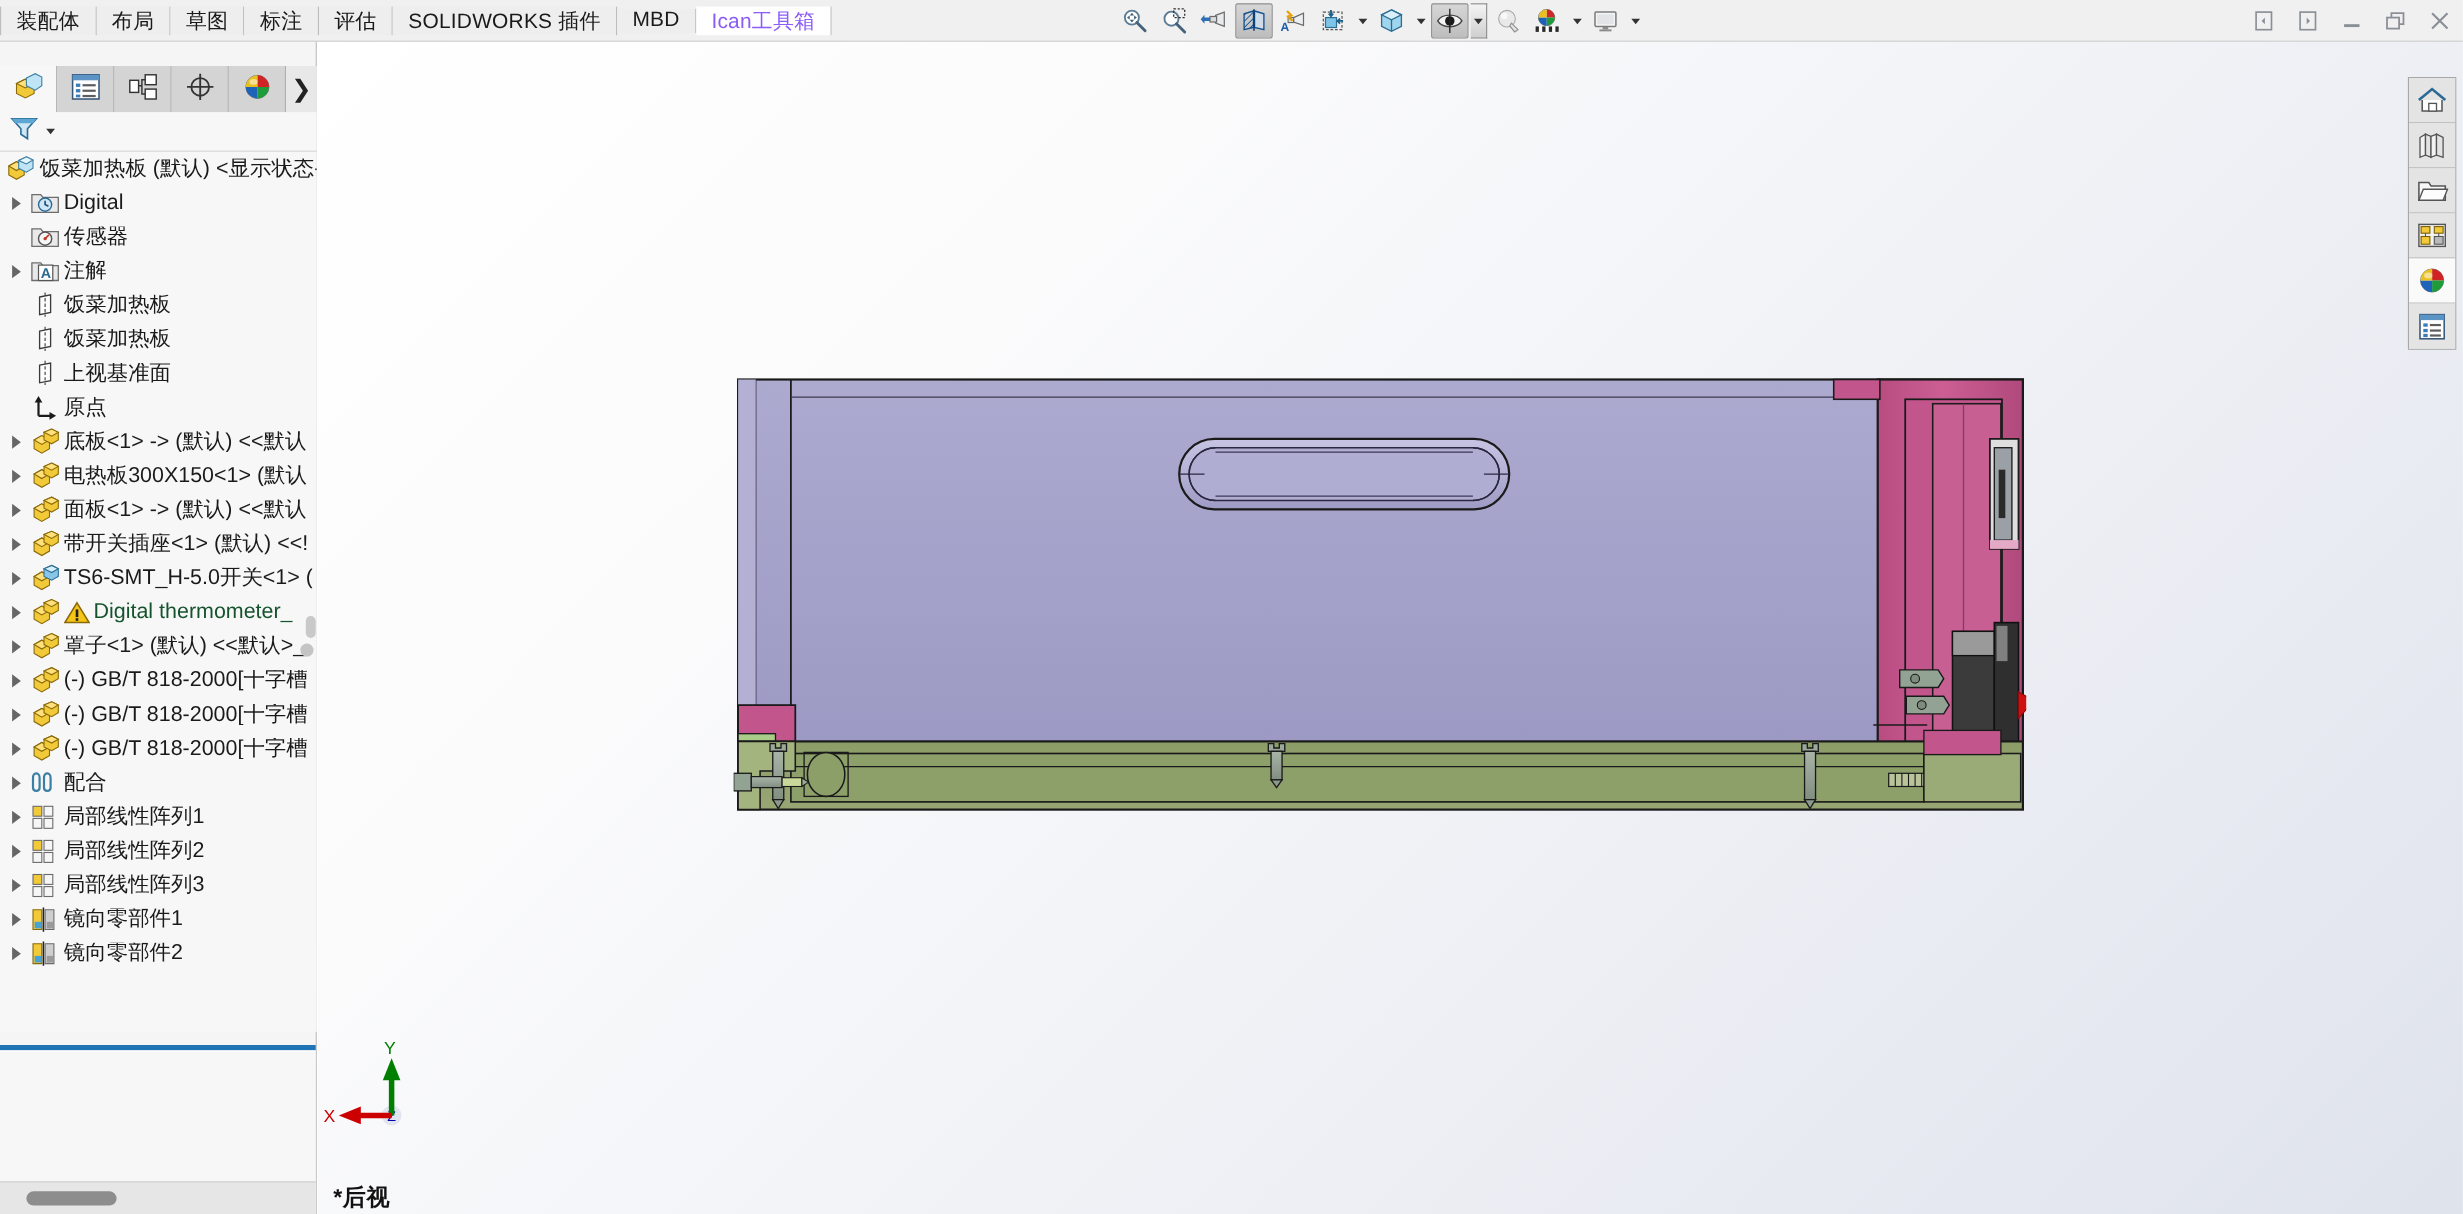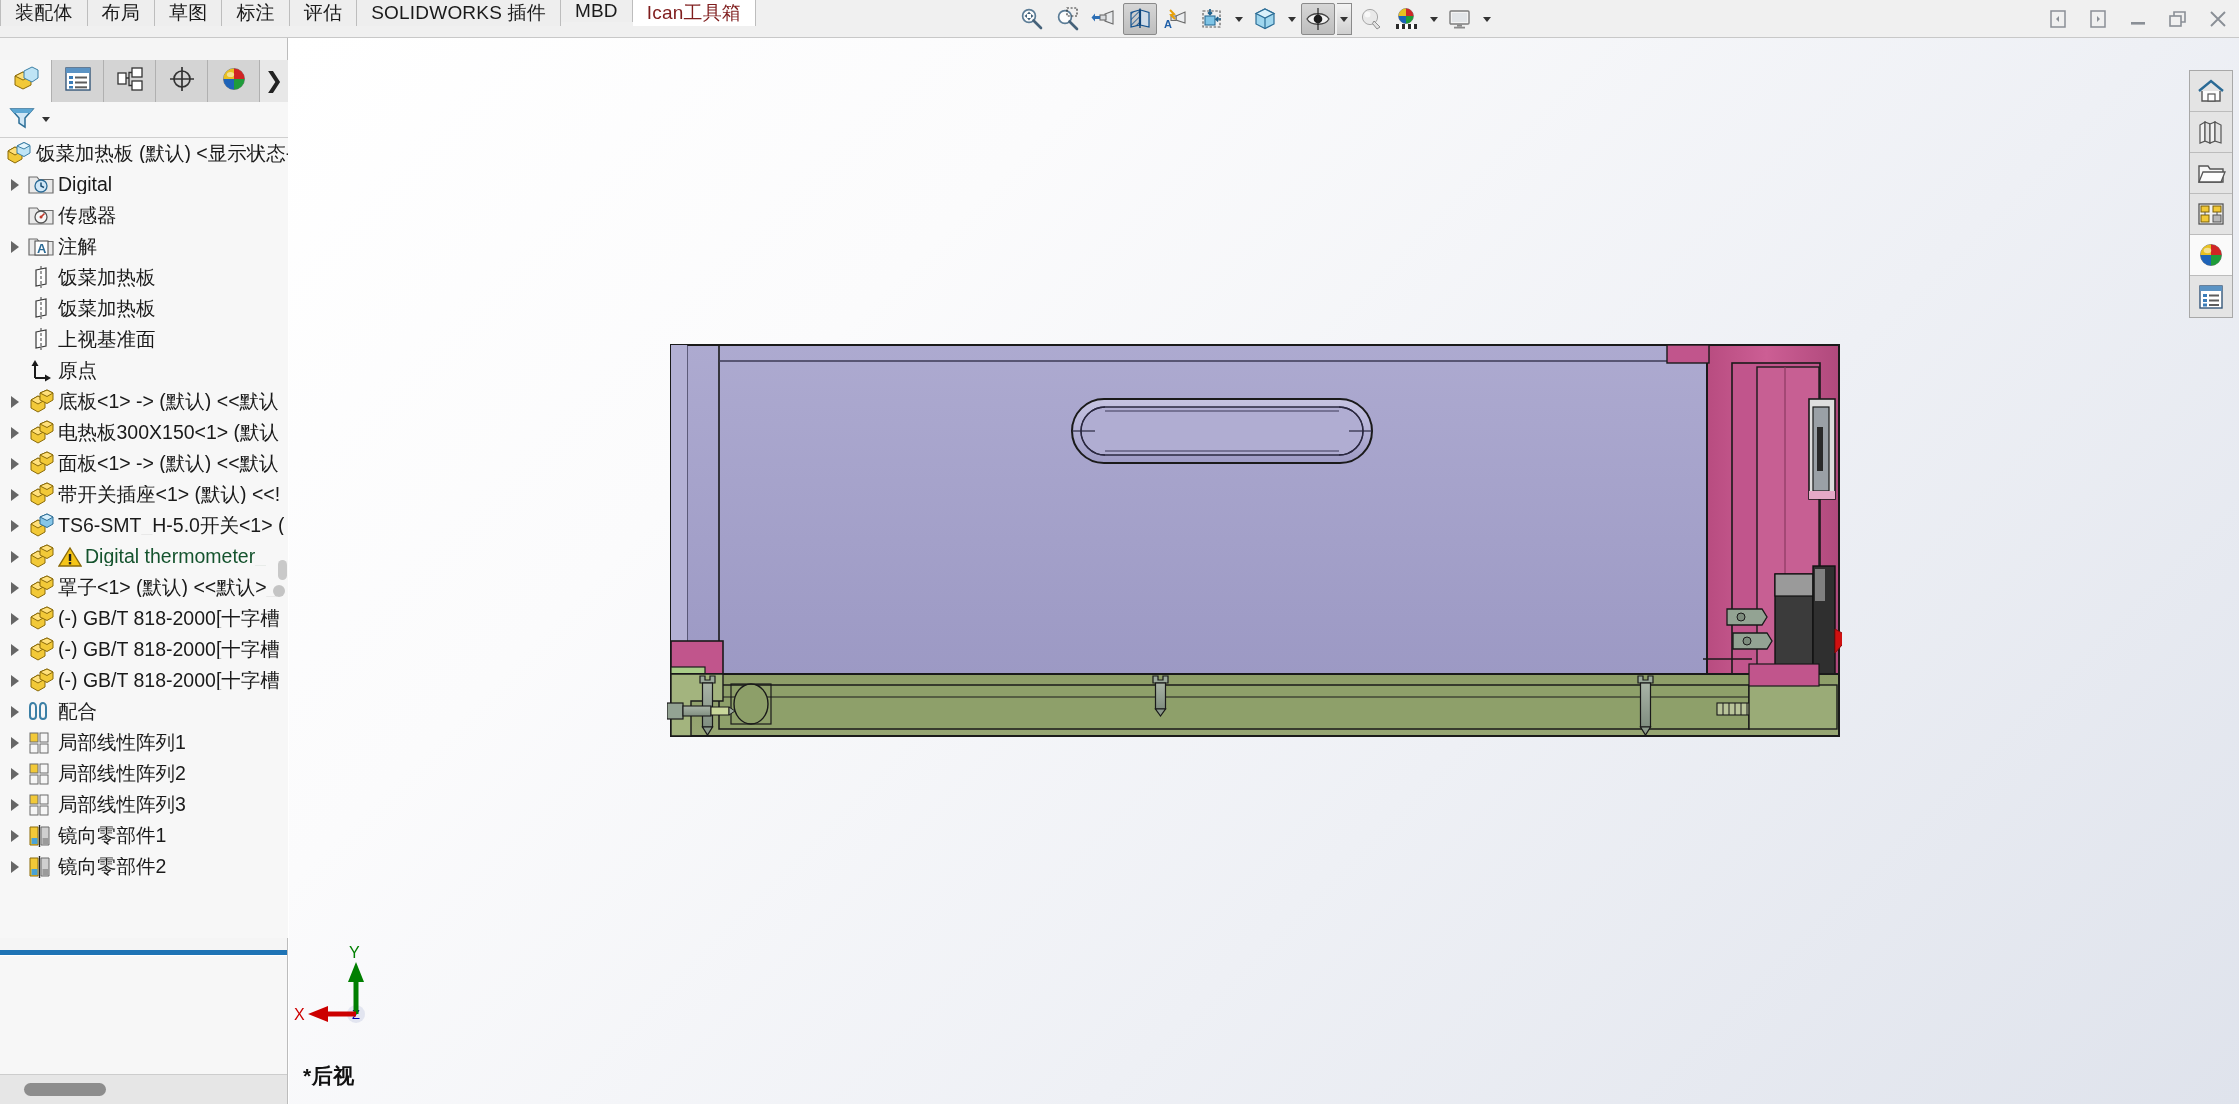--- a/index.html
+++ b/index.html
@@ -24,7 +24,7 @@
     border-bottom: 1px solid #c8c8c8;
     display: flex; align-items: stretch;
   }
-  .ribbon-tabs { display: flex; align-items: flex-start; height: 38px; }
+  .ribbon-tabs { display: flex; align-items: center; height: 38px; }
   .ribbon-tab {
     display: flex; align-items: center; justify-content: center;
     padding: 0 14px;

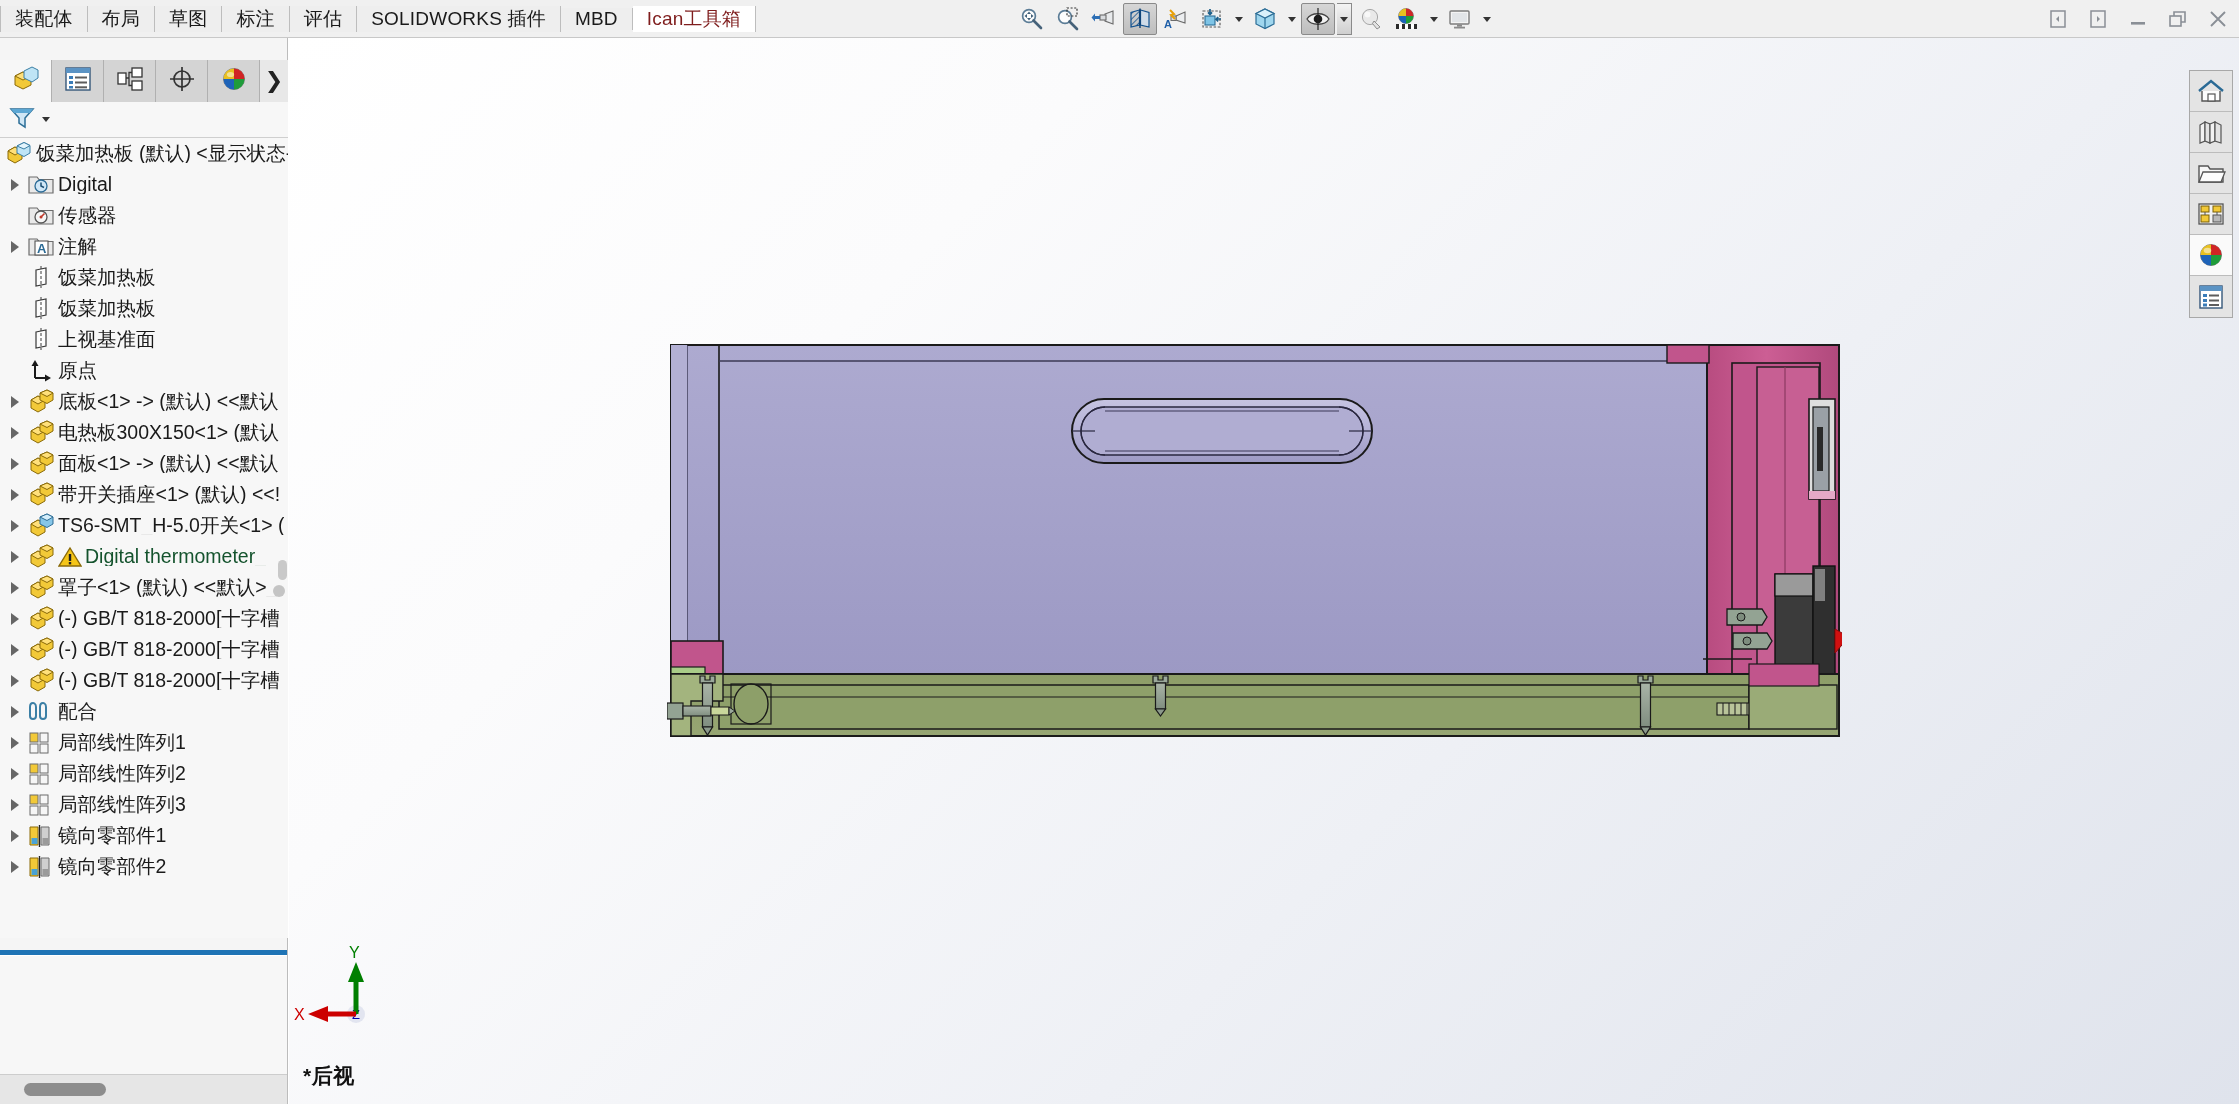--- a/index.html
+++ b/index.html
@@ -40,7 +40,7 @@
   .ribbon-tab.active {
     background: #ffffff;
     border-right: 1px solid #bdbdbd;
-    color: #7f1d1d;
+    color: #8b5cf6;
   }
 
   

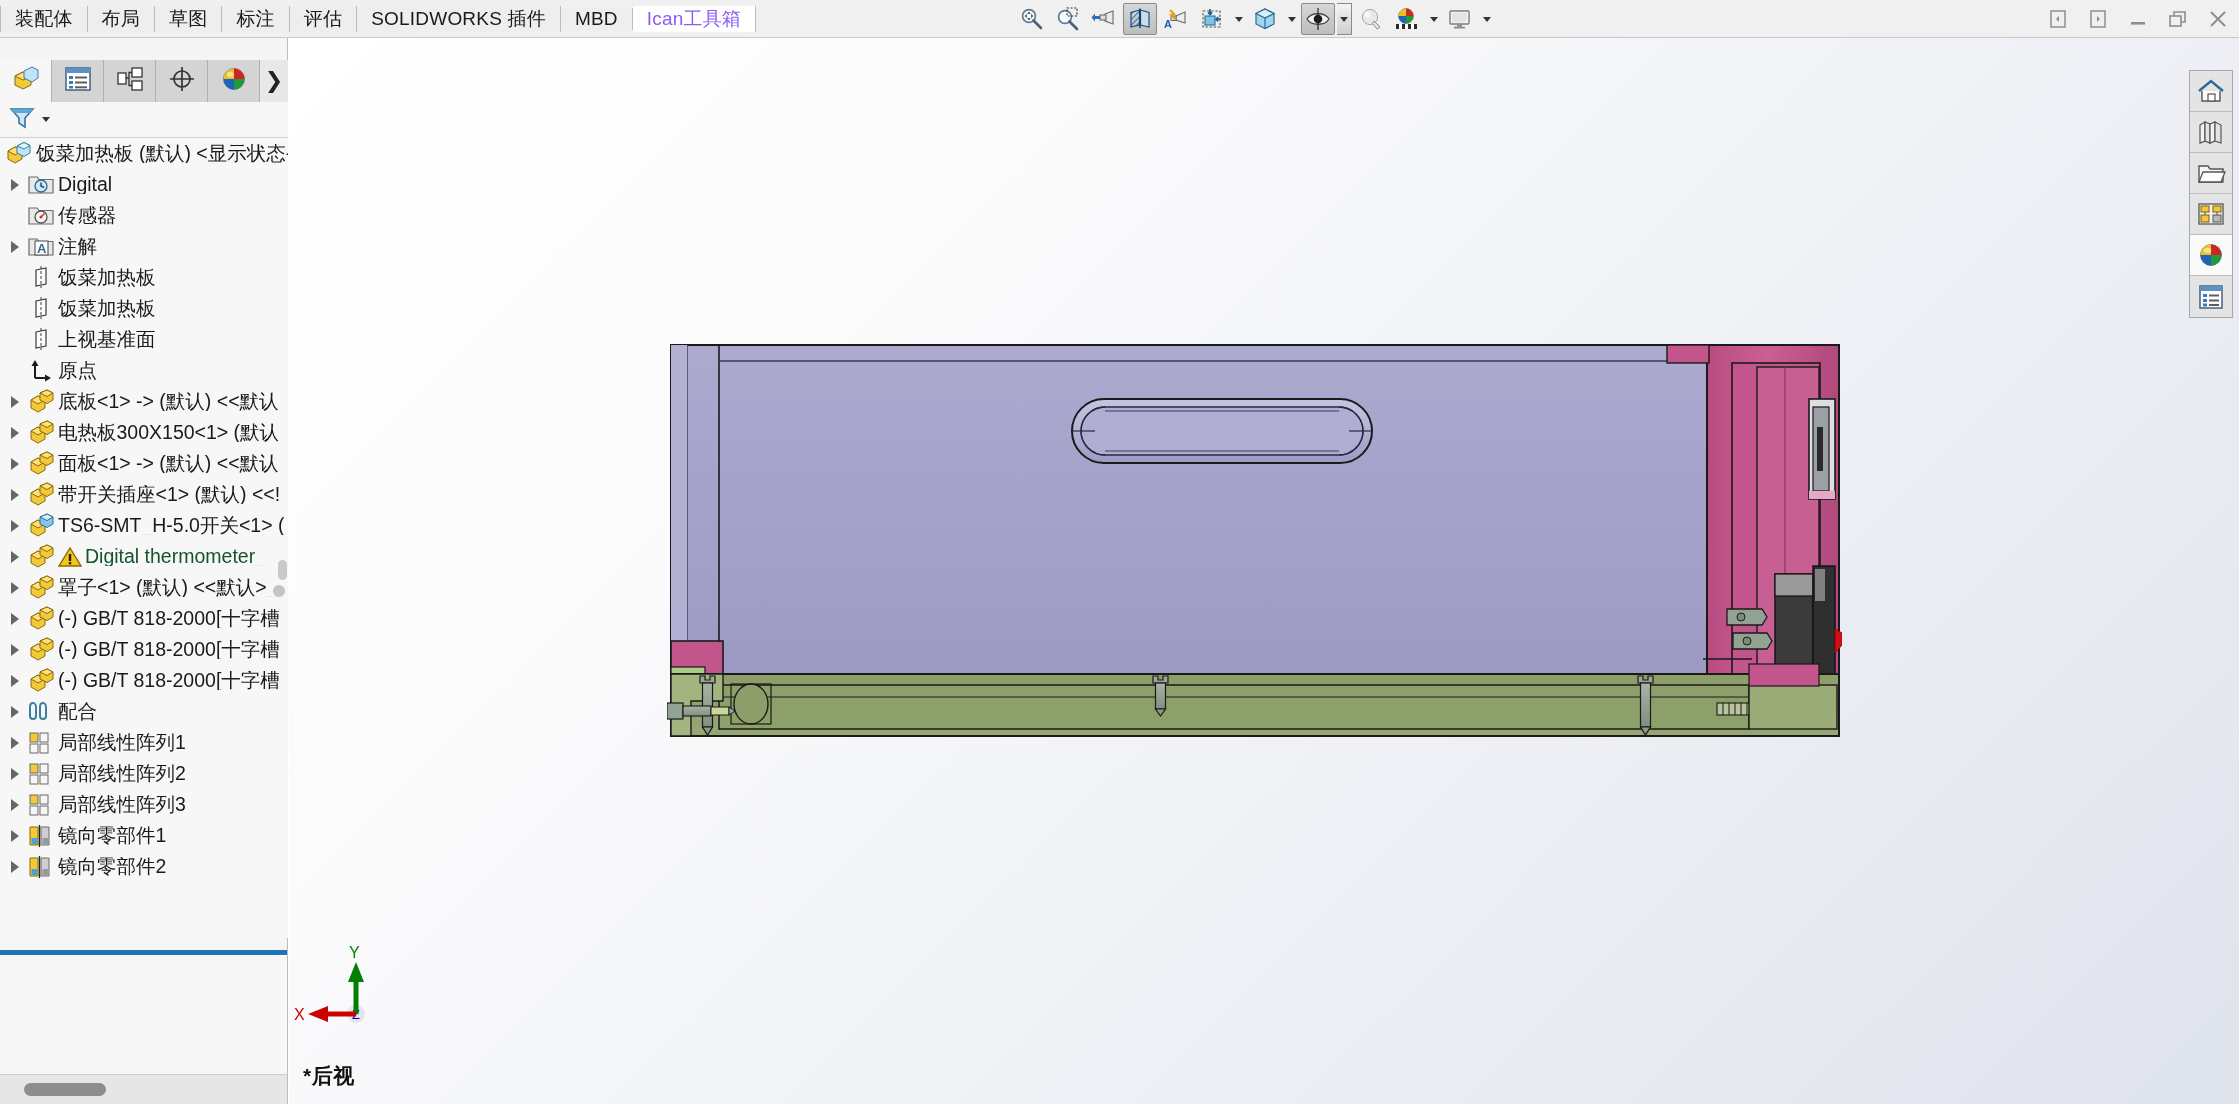--- a/index.html
+++ b/index.html
@@ -225,7 +225,7 @@
   
   #triad { position: absolute; left: 5px; bottom: 50px; width: 130px; height: 110px; }
   #view-status {
-    position: absolute; left: 14px; bottom: 14px;
+    position: absolute; left: 14px; bottom: 2px;
     font-size: 21px; color: #111; font-weight: 600;
     letter-spacing: 0.5px;
   }

